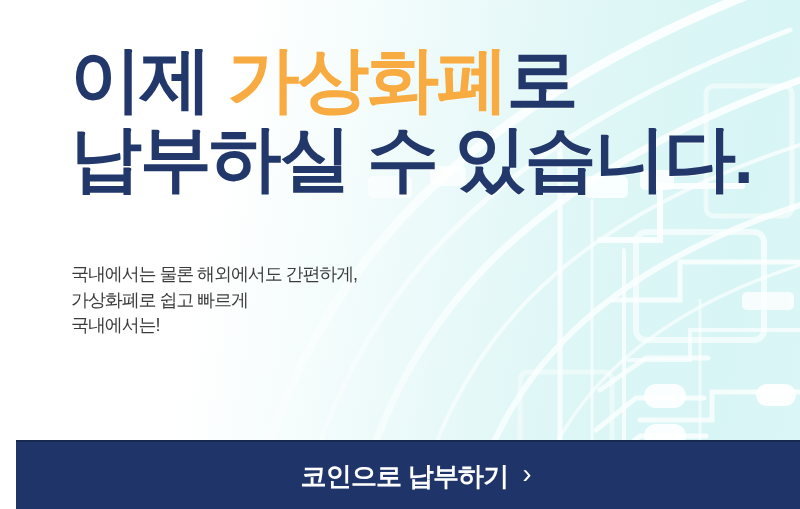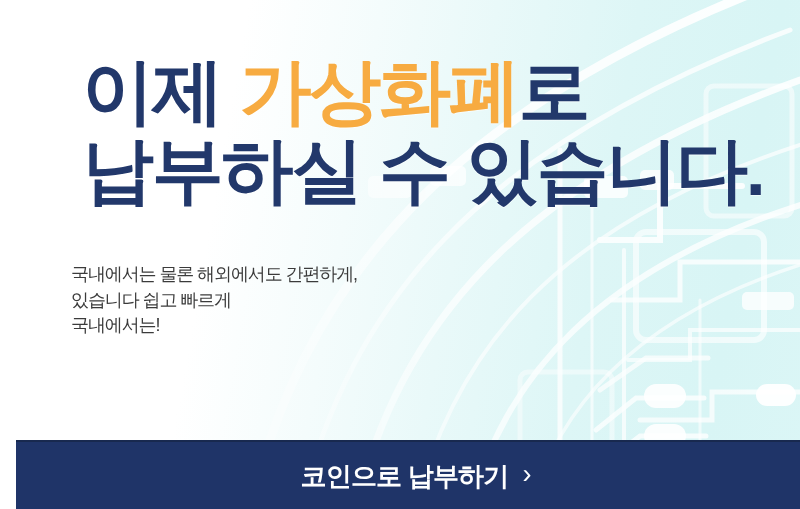--- a/index.html
+++ b/index.html
@@ -57,7 +57,7 @@
     position: absolute;
     left: 70px;
     top: 44px;
-    margin: 12px;
+    margin: 0;
     padding: 0;
     font-size: 72px;
     line-height: 0.98;

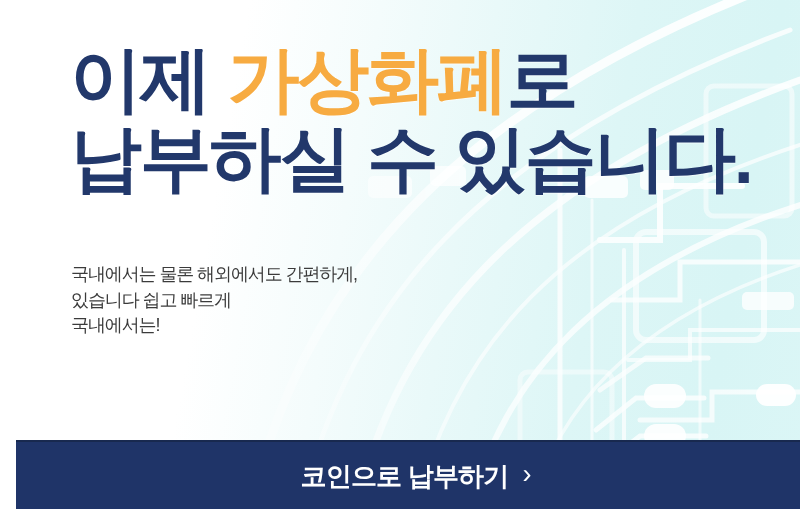--- a/index.html
+++ b/index.html
@@ -199,7 +199,7 @@
 
     <p class="subhead">
       <span class="sl">국내에서는 물론 해외에서도 간편하게,</span>
-      <span class="sl">있습니다 쉽고 빠르게</span>
+      <span class="sl">가상화폐로 쉽고 빠르게</span>
       <span class="sl">국내에서는!</span>
     </p>
 

